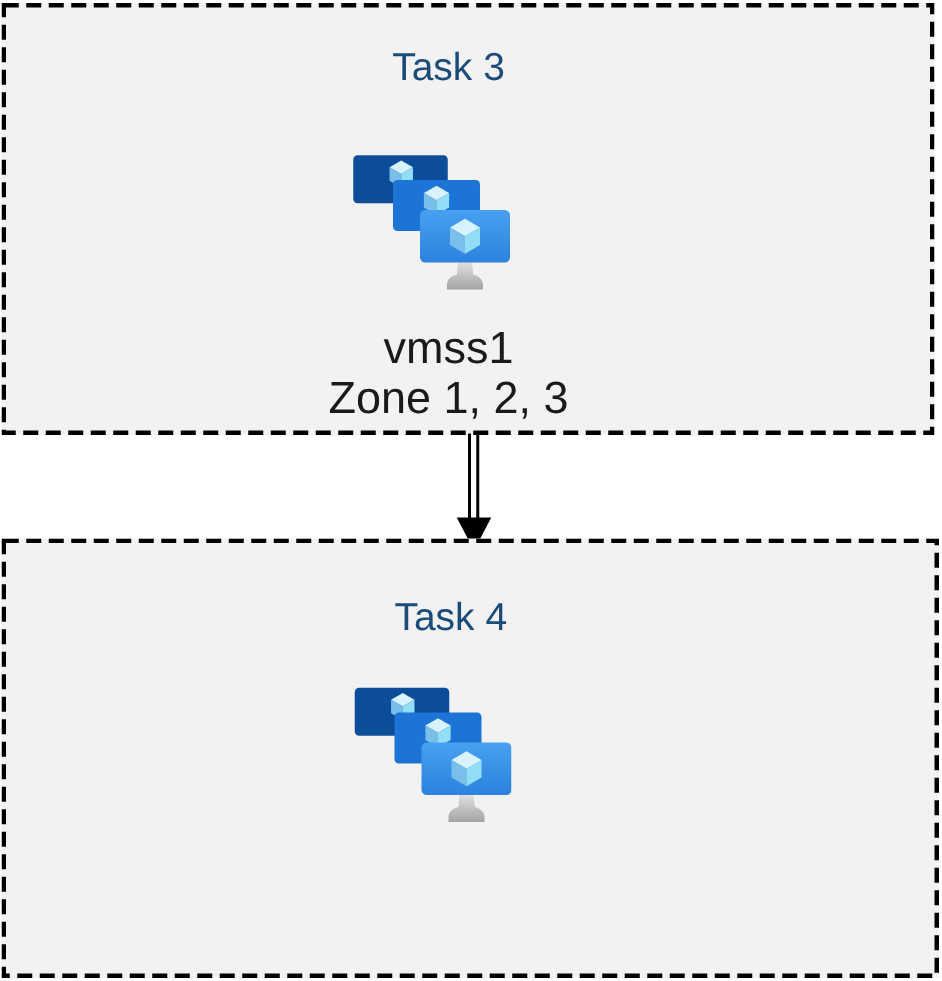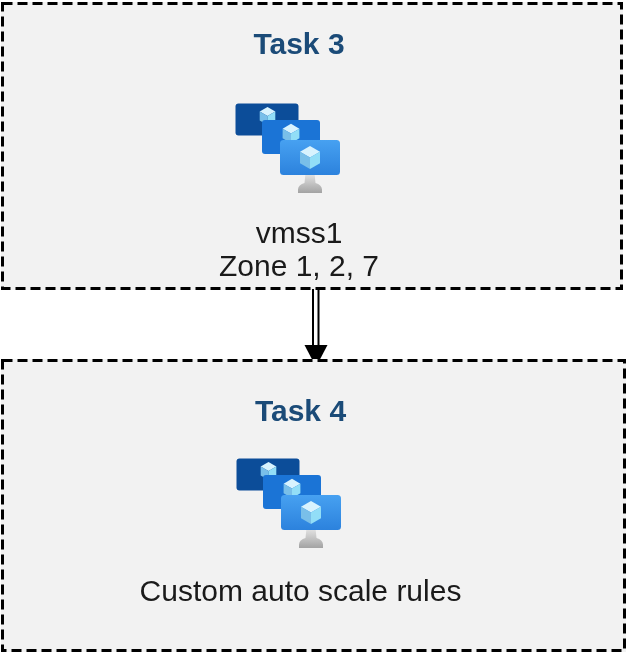--- a/index.html
+++ b/index.html
@@ -59,7 +59,7 @@
 
   .box-title {
     margin: 0;
-    font-size: 30px; line-height: 34px; font-weight: 700;
+    font-size: 26px; line-height: 34px; font-weight: 400;
     color: var(--title-text, #1b4b78);
     white-space: nowrap;
   }

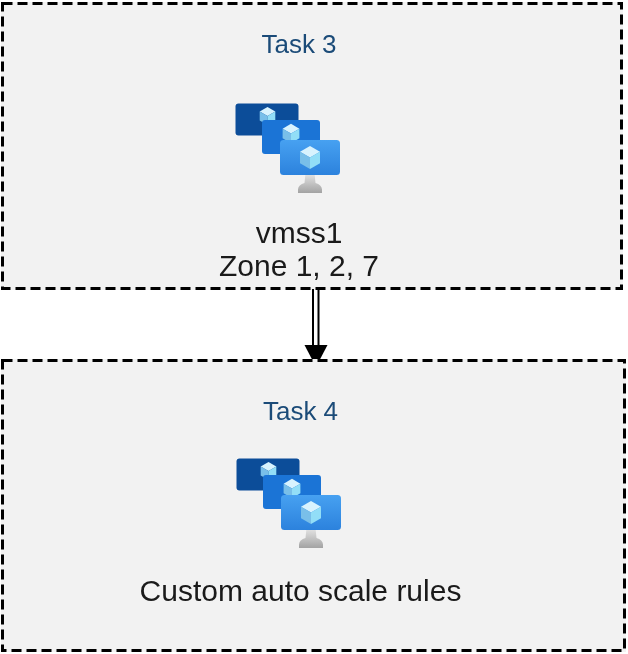--- a/index.html
+++ b/index.html
@@ -140,7 +140,7 @@
       </div>
       <div class="labels">
         <div class="box-label">vmss1</div>
-        <div class="box-label">Zone 1, 2, 7</div>
+        <div class="box-label">Zone 1, 2, 3</div>
       </div>
     </div>
   </section>

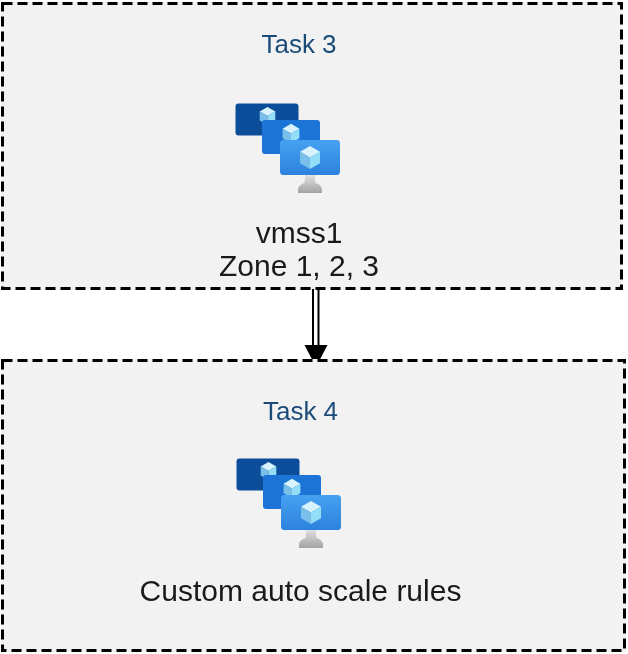--- a/index.html
+++ b/index.html
@@ -162,9 +162,6 @@
             <use href="#vmss-icon-shape"></use>
           </svg>
       </div>
-      <div class="labels">
-        <div class="box-label">Custom auto scale rules</div>
-      </div>
     </div>
   </section>
 

